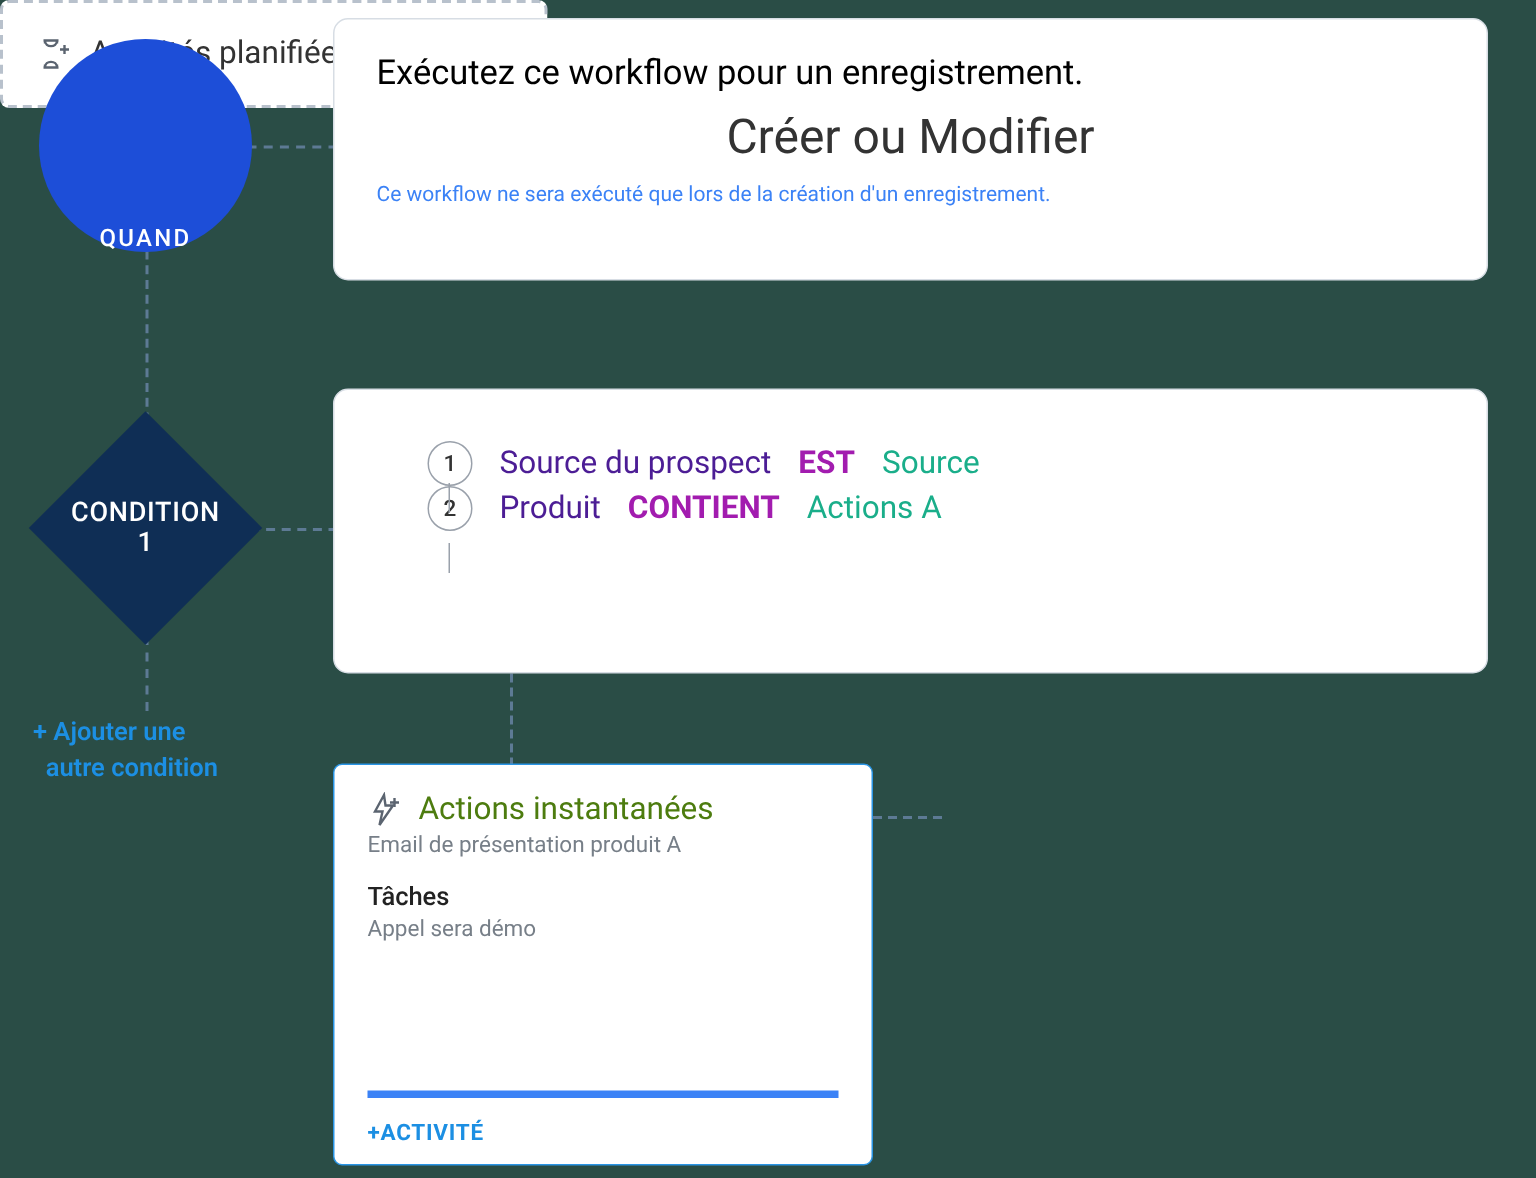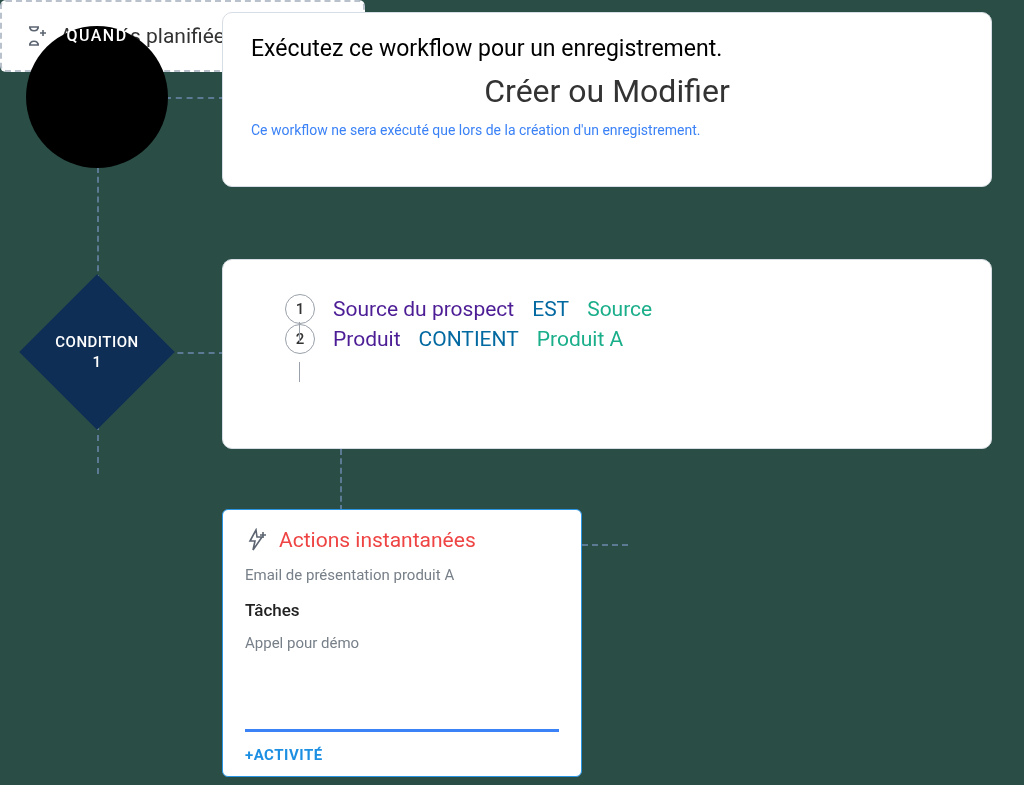--- a/index.html
+++ b/index.html
@@ -77,8 +77,8 @@
   .node-circle {
     position: absolute;
     width: 142px; height: 142px; border-radius: 50%;
-    background: #000000;
-    color: #fff; display: flex; align-items: flex-start; justify-content: center;
+    background: #1d4ed8;
+    color: #fff; display: flex; align-items: flex-end; justify-content: center;
     font-size: 16px; letter-spacing: 1.5px; font-weight: 500;
   }
   .node-diamond-wrap {

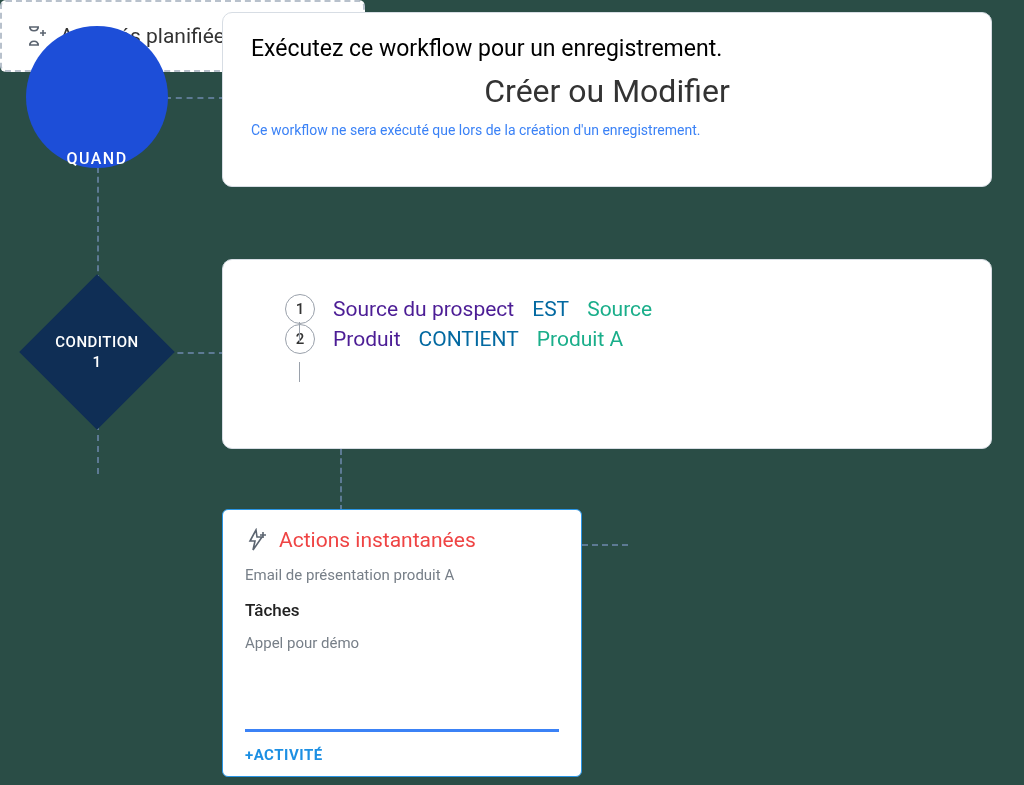--- a/index.html
+++ b/index.html
@@ -34,7 +34,7 @@
 
   .crit { display: flex; align-items: center; gap: 18px; font-size: 21px; }
   .crit .field { color: #4c1d95; }
-  .crit .op { color: #0369a1; font-weight: 400; }
+  .crit .op { color: #a21caf; font-weight: 700; }
   .crit .val { color: #1aae8a; }
   .num {
     width: 30px; height: 30px; border-radius: 50%;

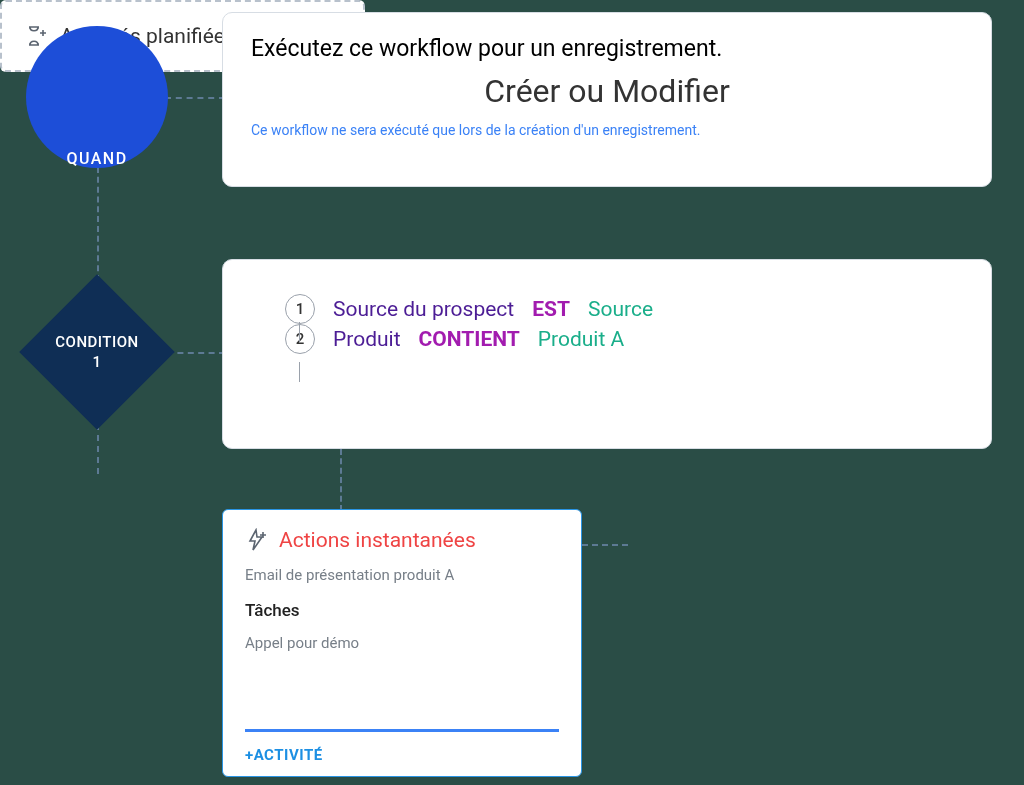--- a/index.html
+++ b/index.html
@@ -90,7 +90,7 @@
     transform: rotate(45deg);
   }
   .node-diamond-label {
-    position: absolute; color: #fff; font-size: 15px; letter-spacing: 0.5px;
+    position: absolute; color: #fff; font-size: 18px; letter-spacing: 0.5px;
     text-align: center; line-height: 20px; font-weight: 500;
   }
 

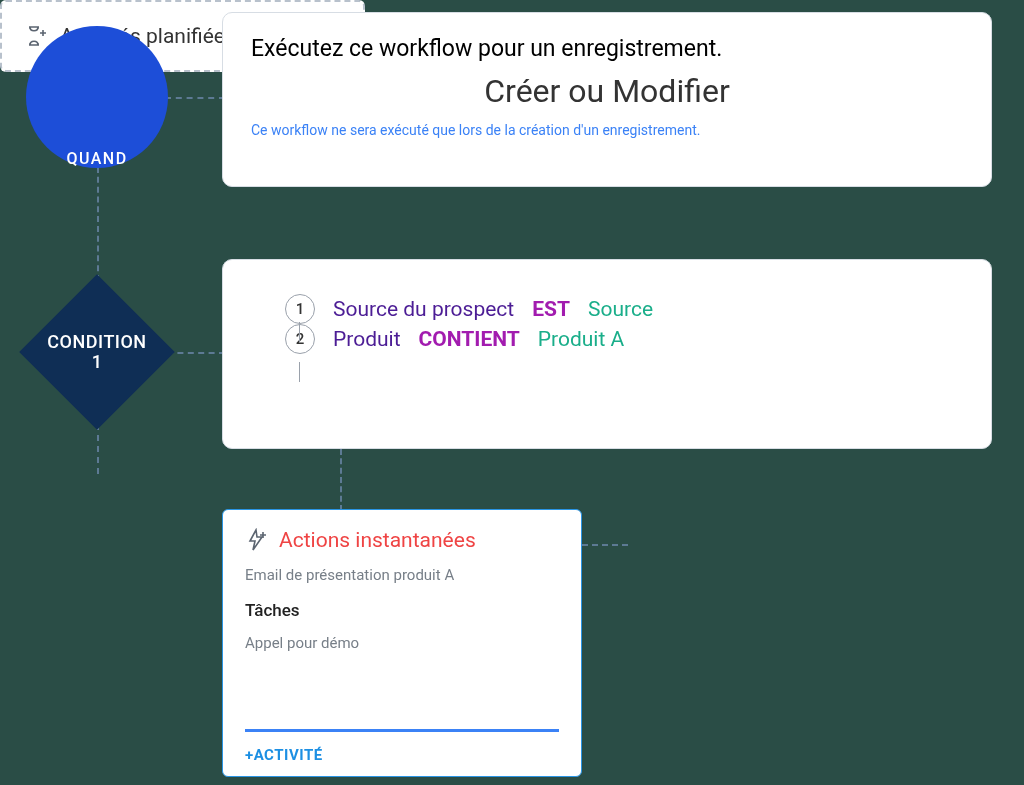--- a/index.html
+++ b/index.html
@@ -149,7 +149,7 @@
       <span class="num">2</span>
       <span class="field">Produit</span>
       <span class="op">CONTIENT</span>
-      <span class="val">Produit A</span>
+      <span class="val">Actions A</span>
     </div>
   </div>
 

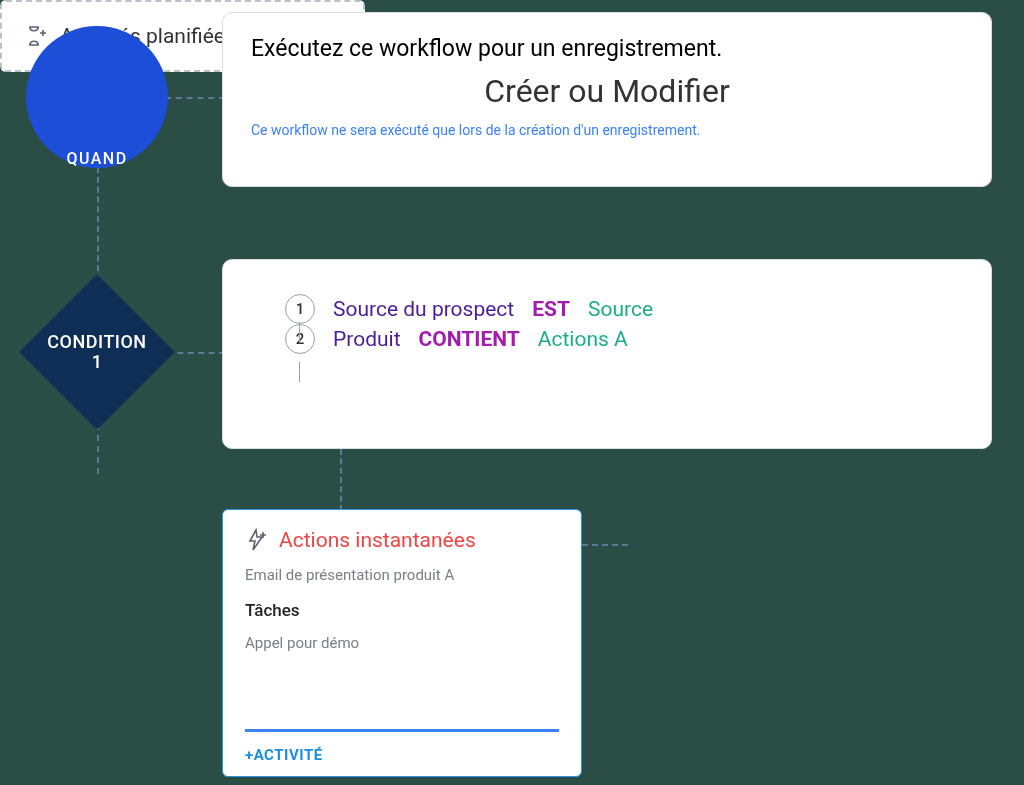--- a/index.html
+++ b/index.html
@@ -153,6 +153,10 @@
     </div>
   </div>
 
+  <div class="add-cond">
+    <span>+ Ajouter une</span><br>
+    &nbsp;&nbsp;<span>autre condition</span>
+  </div>
 
   <div class="card card-actions">
     <div class="hdr">

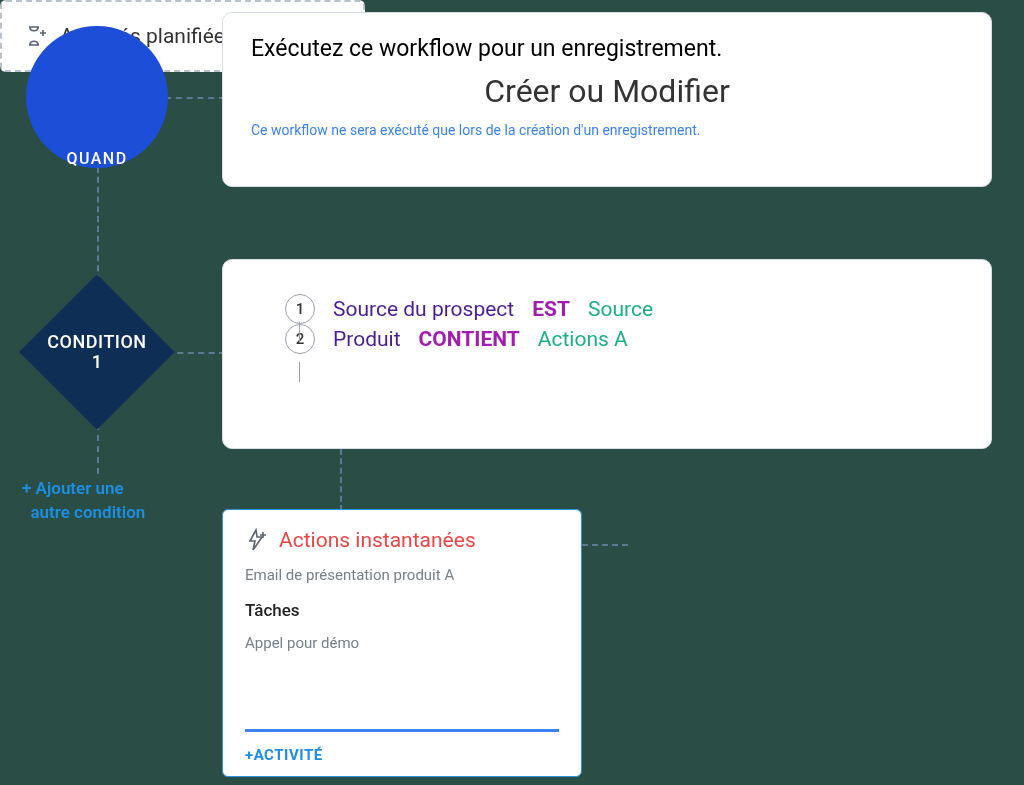--- a/index.html
+++ b/index.html
@@ -55,7 +55,7 @@
     display: flex; flex-direction: column;
   }
   .card-actions .hdr { display: flex; align-items: center; gap: 10px; }
-  .card-actions .hdr-title { font-size: 21px; color: #ef4444; }
+  .card-actions .hdr-title { font-size: 21px; color: #4d7c0f; }
   .sect-title { font-size: 17px; font-weight: 500; color: #222; margin-top: 16px; }
   .sect-sub { font-size: 15px; color: #777f88; margin-top: 14px; }
   .footer-link {

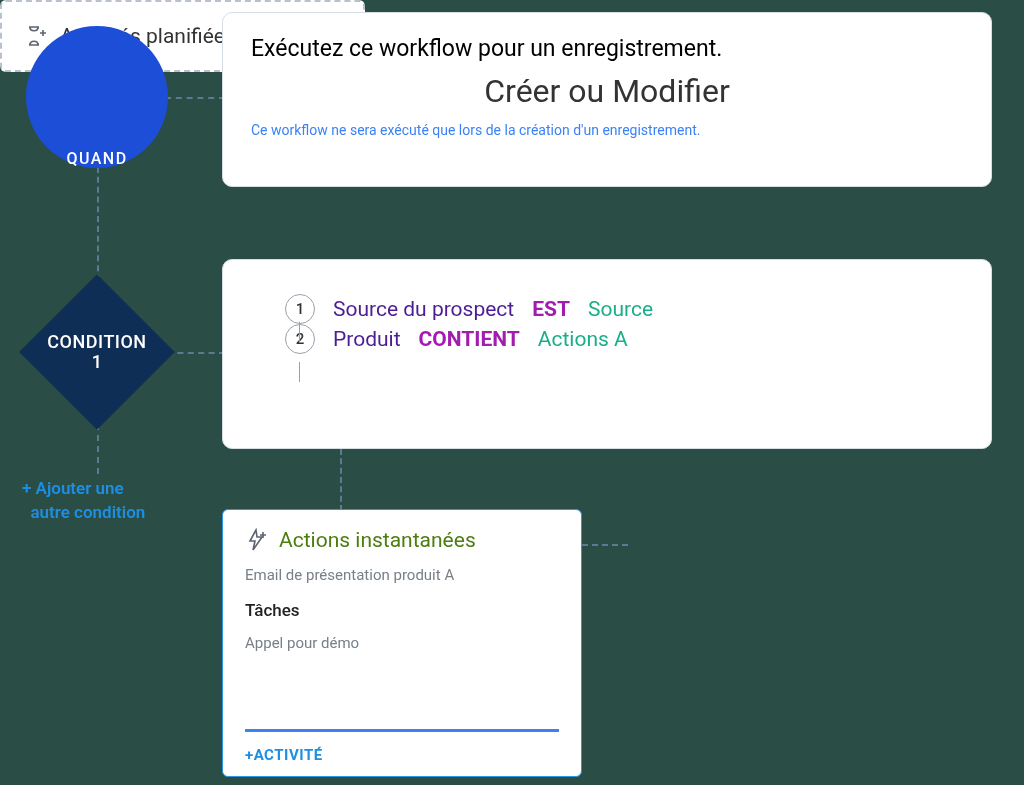--- a/index.html
+++ b/index.html
@@ -57,7 +57,7 @@
   .card-actions .hdr { display: flex; align-items: center; gap: 10px; }
   .card-actions .hdr-title { font-size: 21px; color: #4d7c0f; }
   .sect-title { font-size: 17px; font-weight: 500; color: #222; margin-top: 16px; }
-  .sect-sub { font-size: 15px; color: #777f88; margin-top: 14px; }
+  .sect-sub { font-size: 15px; color: #777f88; margin-top: 2px; }
   .footer-link {
     margin-top: auto; padding-top: 14px;
     border-top: 3px solid #3b82f6;

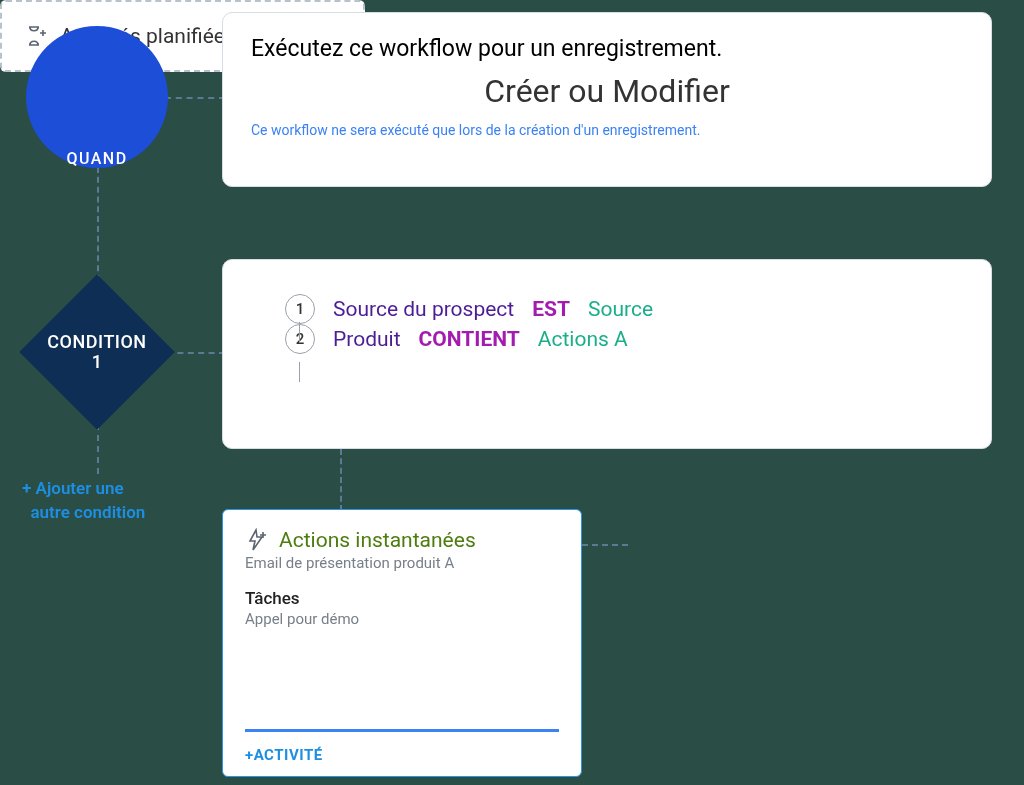--- a/index.html
+++ b/index.html
@@ -168,7 +168,7 @@
     </div>
     <div class="sect-sub">Email de présentation produit A</div>
     <div class="sect-title">Tâches</div>
-    <div class="sect-sub">Appel pour démo</div>
+    <div class="sect-sub">Appel sera démo</div>
     <div class="footer-link">+ACTIVITÉ</div>
   </div>
 

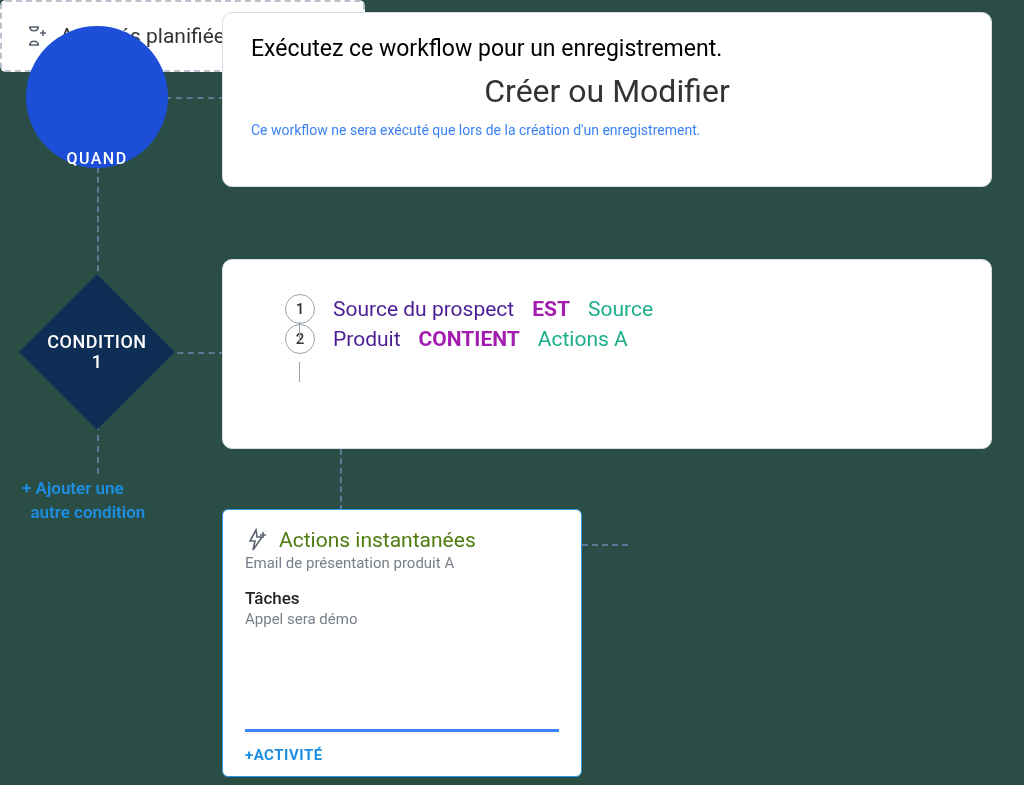--- a/index.html
+++ b/index.html
@@ -60,7 +60,7 @@
   .sect-sub { font-size: 15px; color: #777f88; margin-top: 2px; }
   .footer-link {
     margin-top: auto; padding-top: 14px;
-    border-top: 3px solid #3b82f6;
+    border-top: 5px solid #3b82f6;
     color: #1c8fe3; font-weight: 700; letter-spacing: 0.5px;
     font-size: 15px;
     cursor: pointer;

